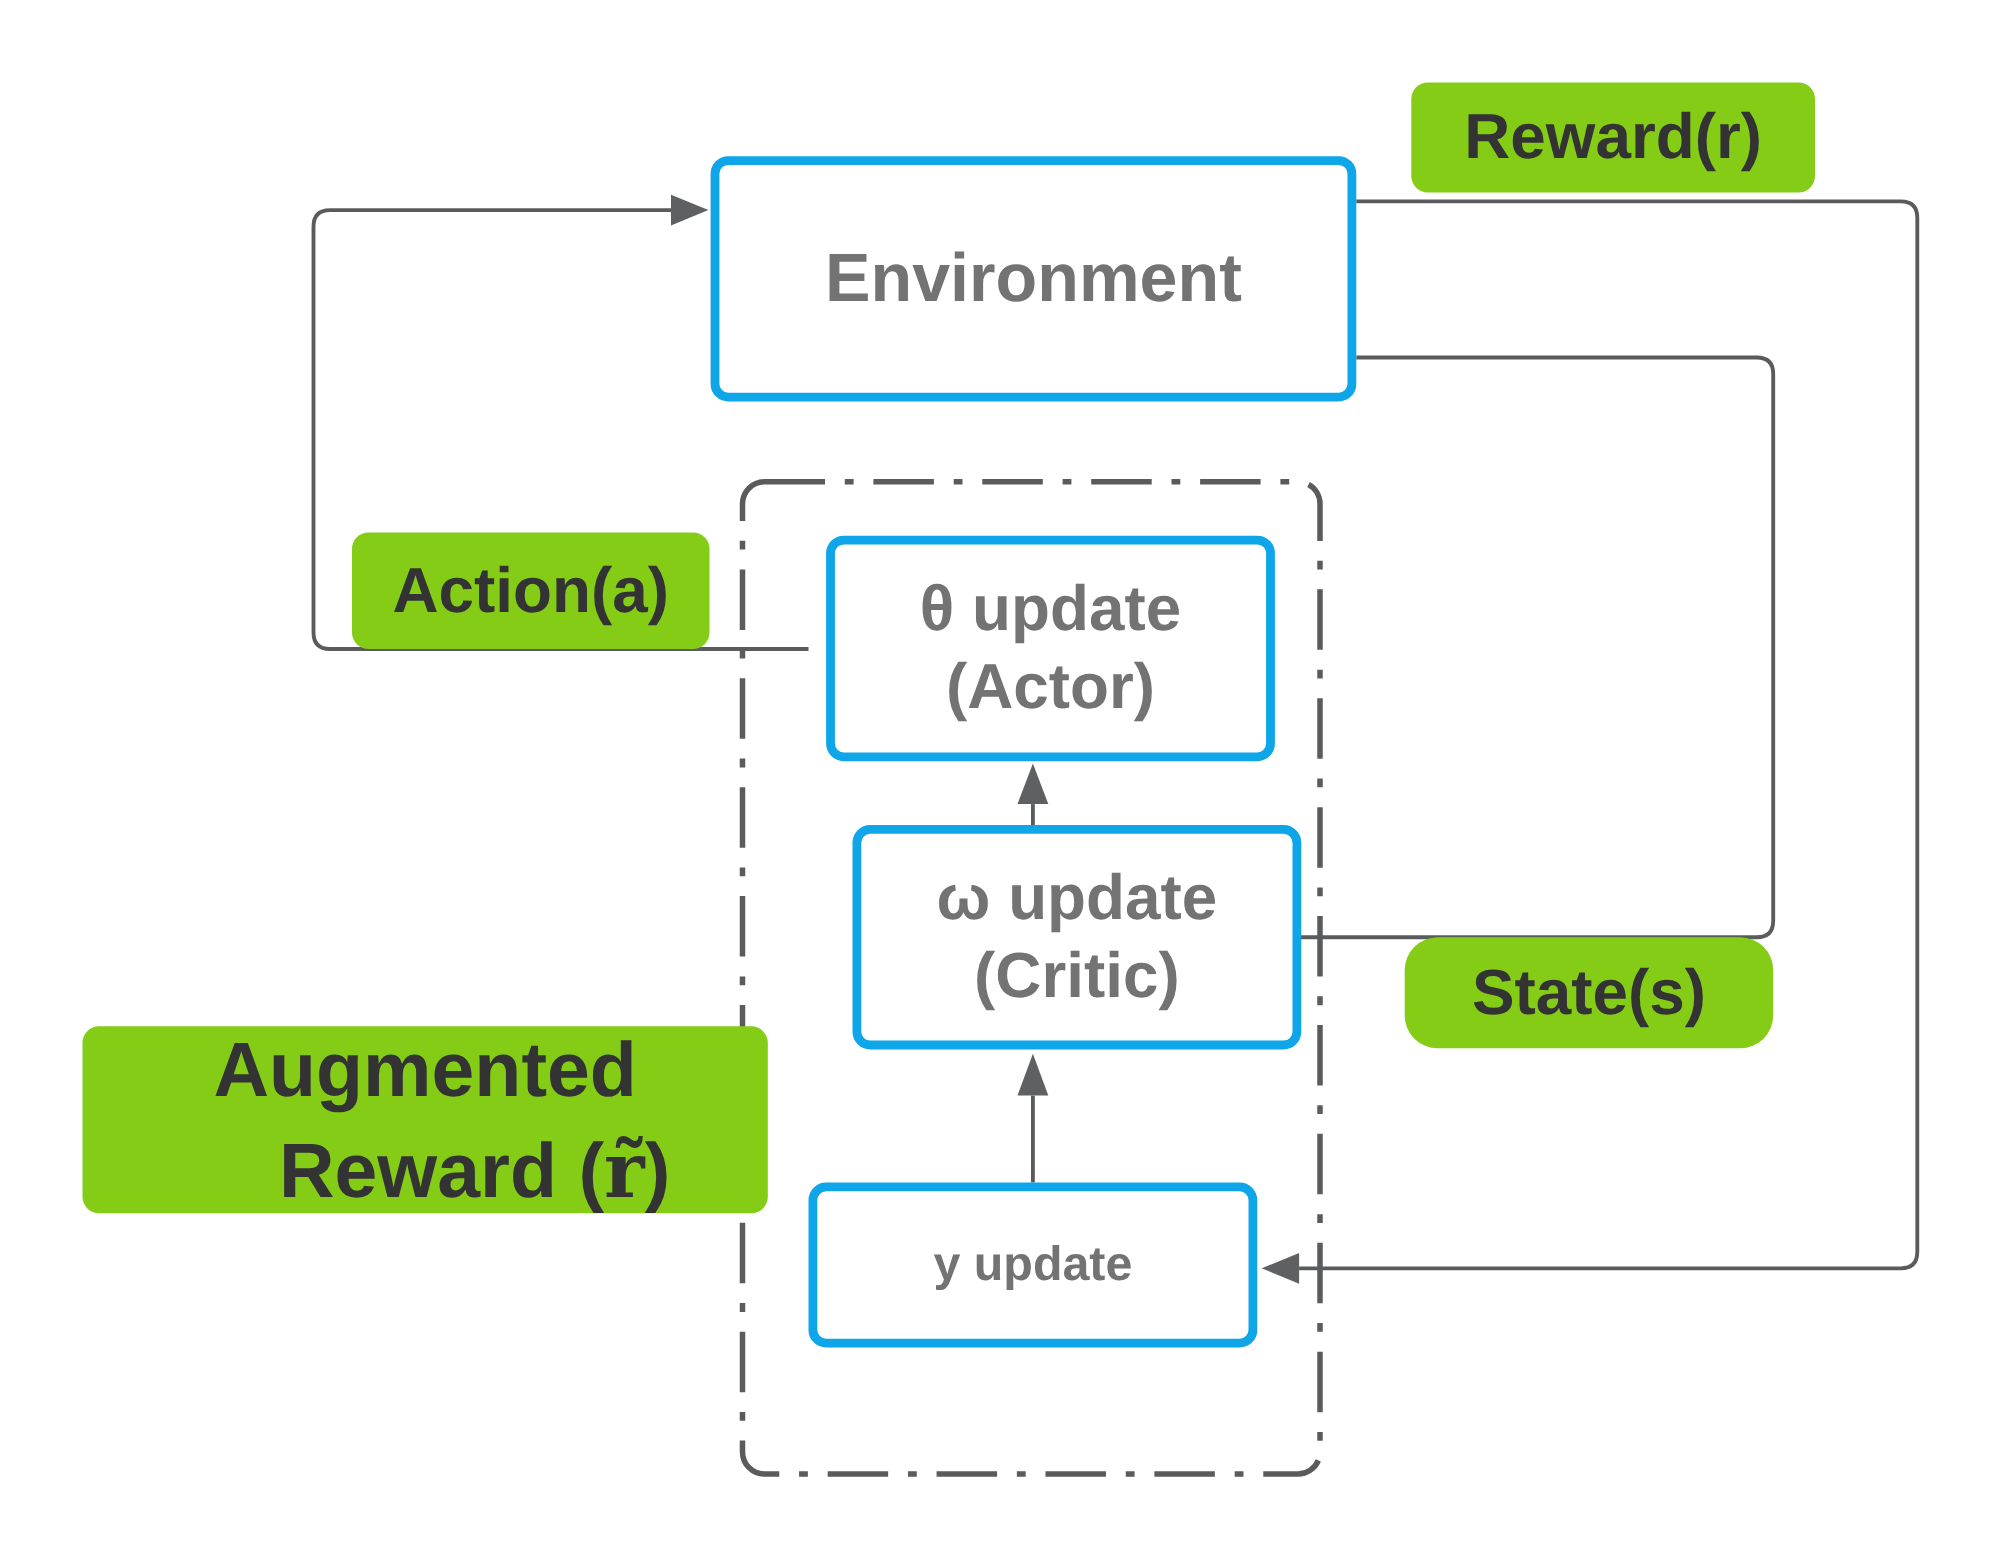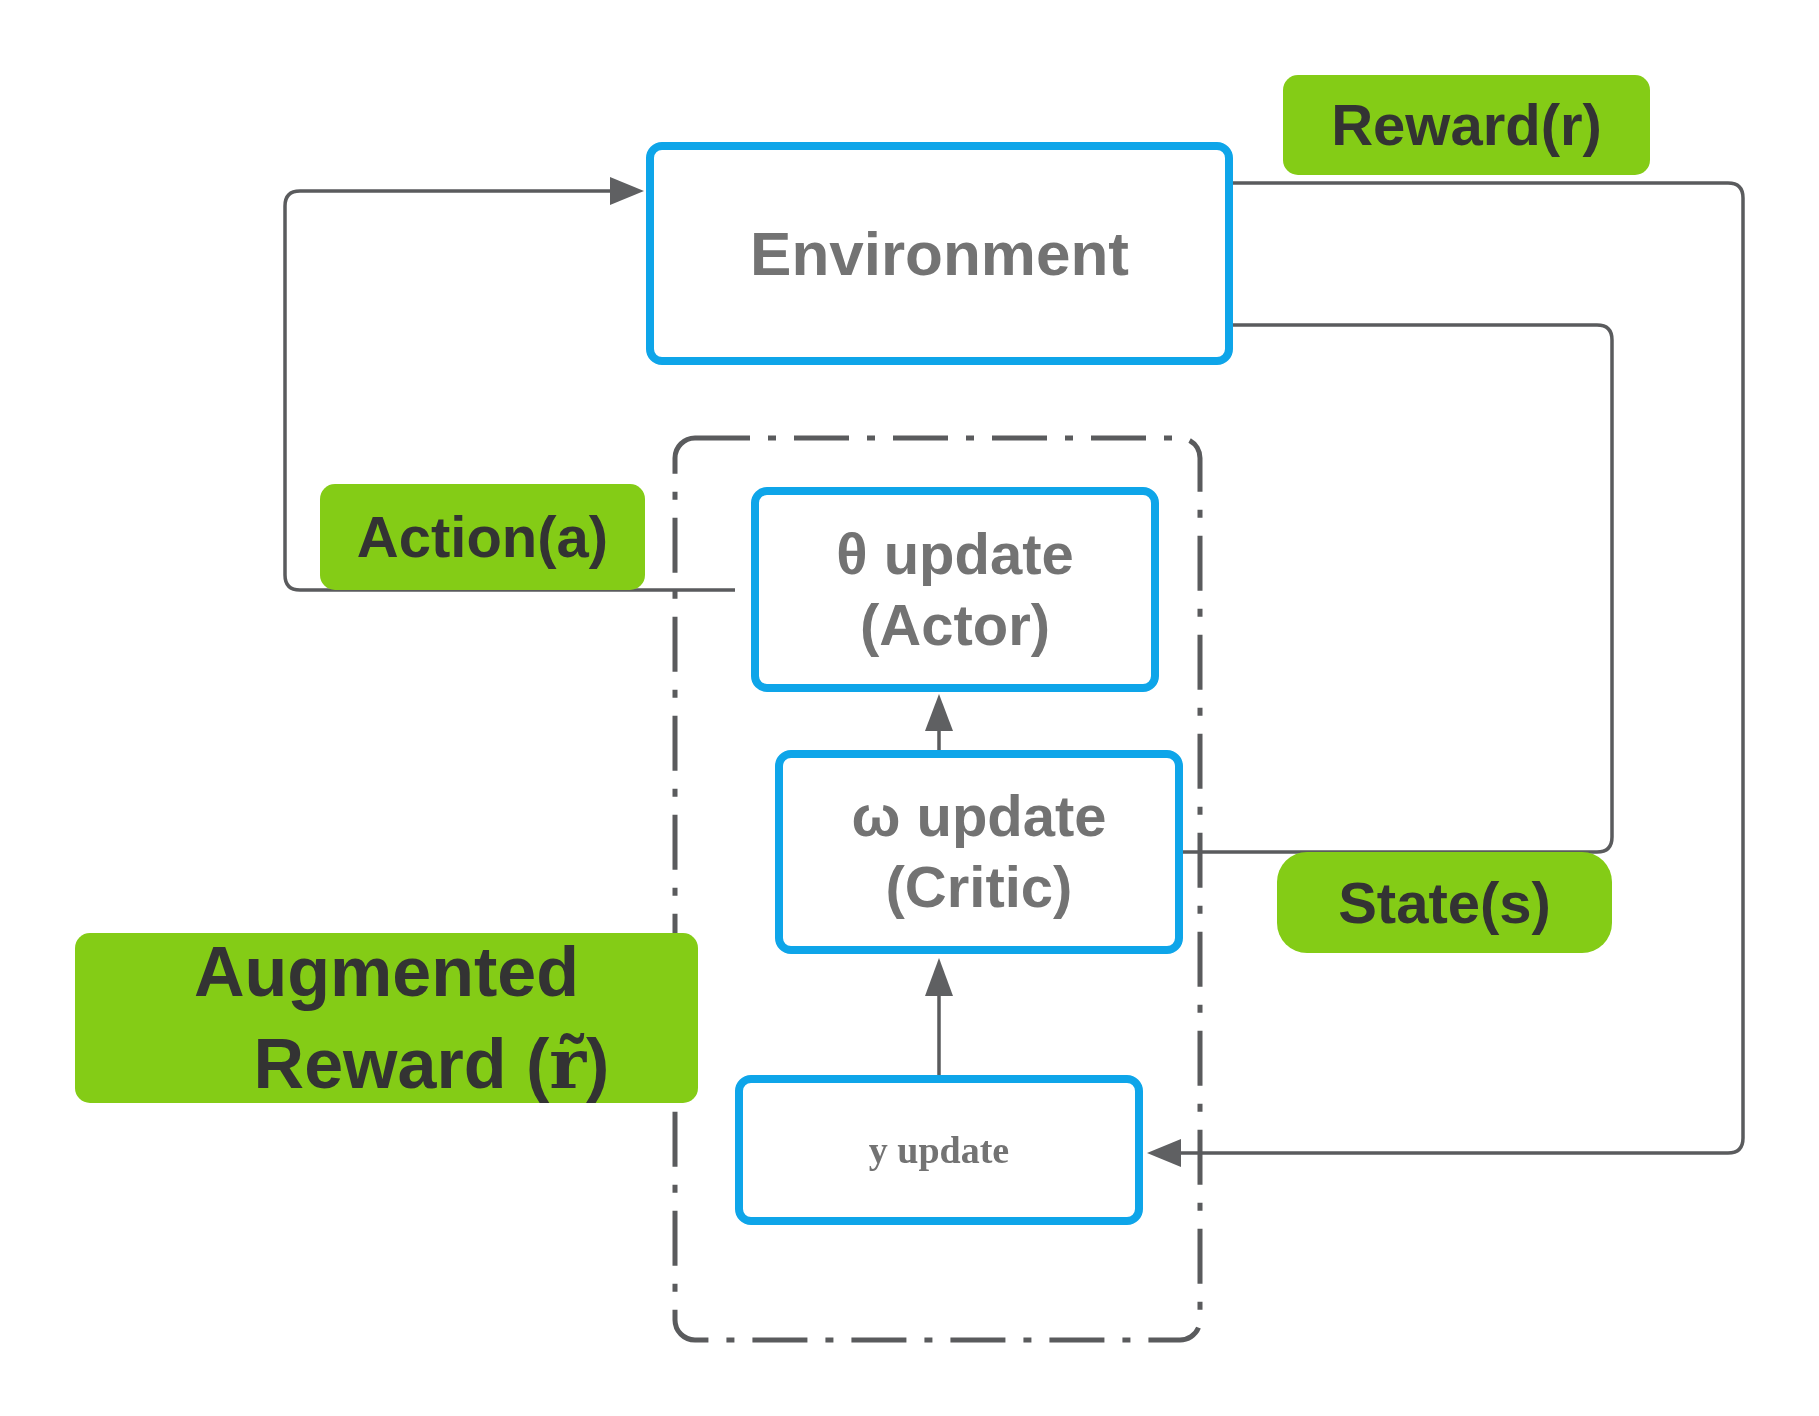--- a/index.html
+++ b/index.html
@@ -45,7 +45,7 @@
   #environment-node{left:646px;top:142px;width:587px;height:223px;font-size:62px;}
   #actor-node{left:735px;top:487px;width:408px;height:205px;font-size:58px;margin-left:16px;}
   #critic-node{left:775px;top:750px;width:408px;height:204px;font-size:58px;}
-  #y-update-node{left:735px;top:1075px;width:408px;height:150px;font-size:38px;font-family:Liberation Serif, serif;}
+  #y-update-node{left:735px;top:1075px;width:408px;height:150px;font-size:44px;}
   #reward-label{left:1283px;top:75px;width:367px;height:100px;font-size:58px;}
   #action-label{left:320px;top:484px;width:325px;height:106px;font-size:58px;align-items:center;}
   #state-label{left:1277px;top:852px;width:335px;height:101px;font-size:58px;border-radius:30px;}

